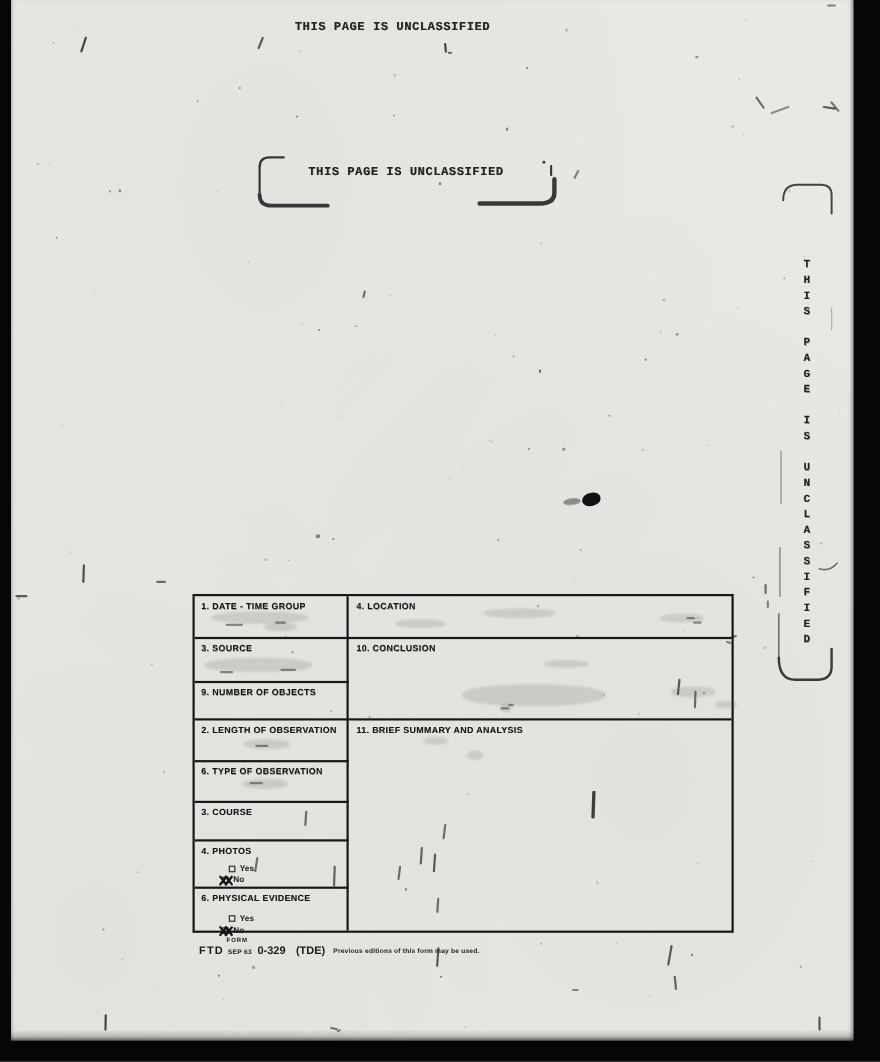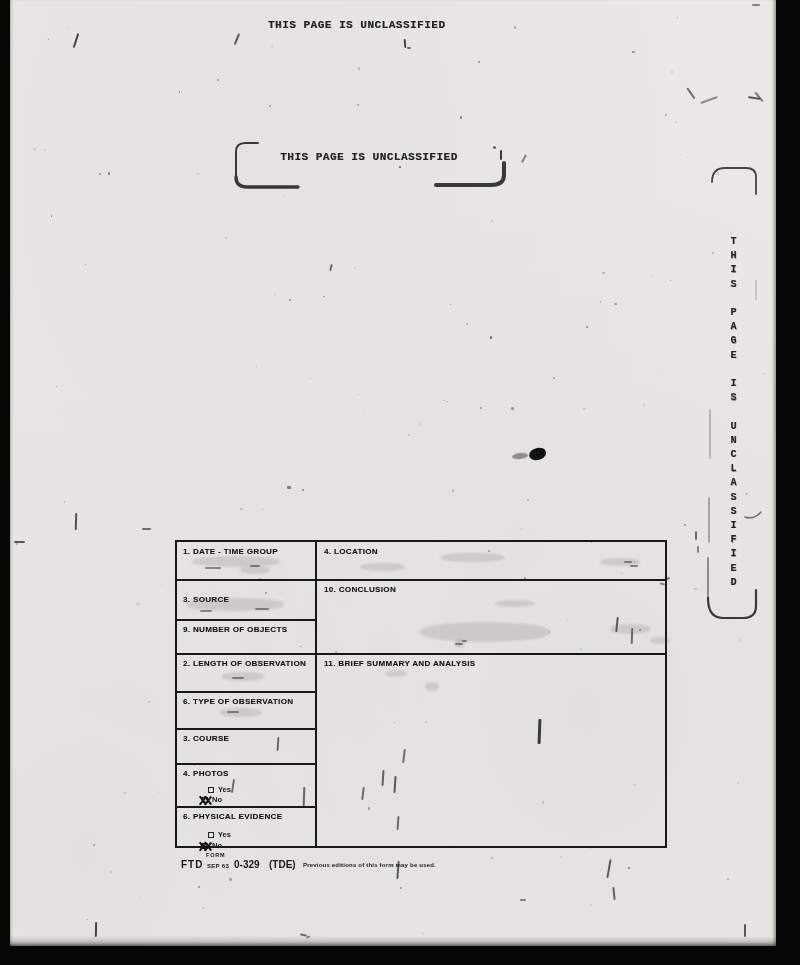--- a/index.html
+++ b/index.html
@@ -133,7 +133,7 @@
 
   <div class="cell-label" style="left:6px;top:5px;">1. DATE - TIME GROUP</div>
   <div class="cell-label" style="left:147px;top:5px;">4. LOCATION</div>
-  <div class="cell-label" style="left:6px;top:53px;">3. SOURCE</div>
+  <div class="cell-label" style="left:6px;top:43px;">3. SOURCE</div>
   <div class="cell-label" style="left:147px;top:43px;">10. CONCLUSION</div>
   <div class="cell-label" style="left:6px;top:83px;">9. NUMBER OF OBJECTS</div>
   <div class="cell-label" style="left:6px;top:117px;">2. LENGTH OF OBSERVATION</div>

